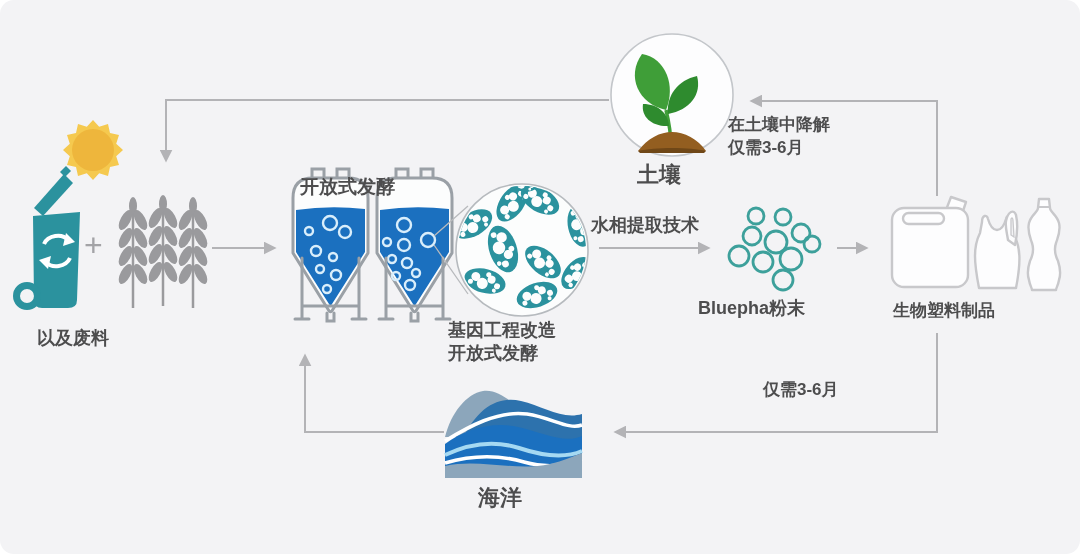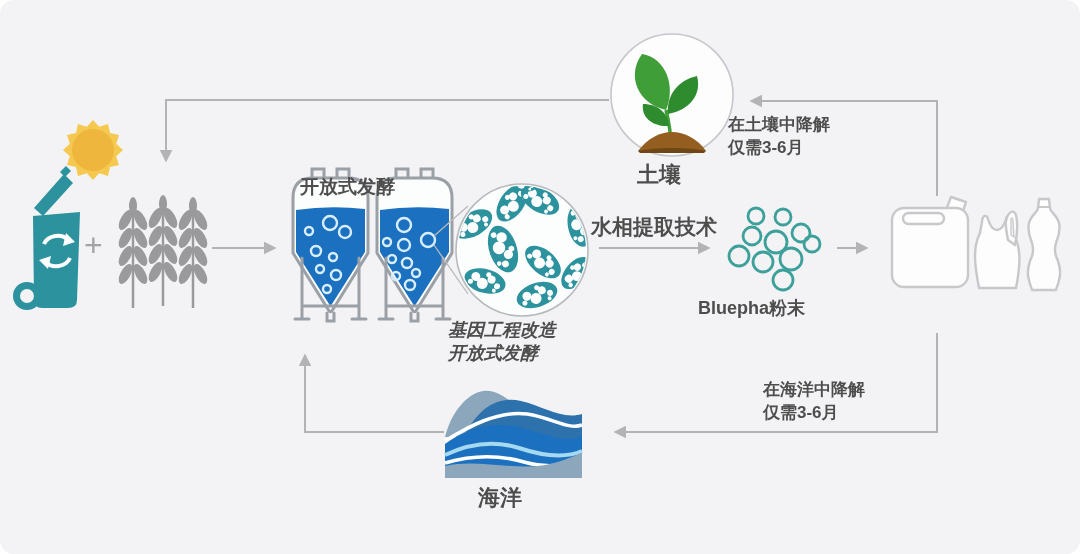--- a/index.html
+++ b/index.html
@@ -217,7 +217,7 @@
     <div>开放式发酵</div>
   </div>
 
-  <div class="lbl ctr" style="left:591px;top:213px;width:132px;font-size:21px;">水相提取技术</div>
+  <div class="lbl ctr" style="left:591px;top:213px;width:132px;font-size:18px;">水相提取技术</div>
 
   <div class="lbl ctr" style="left:698px;top:296px;width:158px;font-size:18px;">Bluepha粉末</div>
 

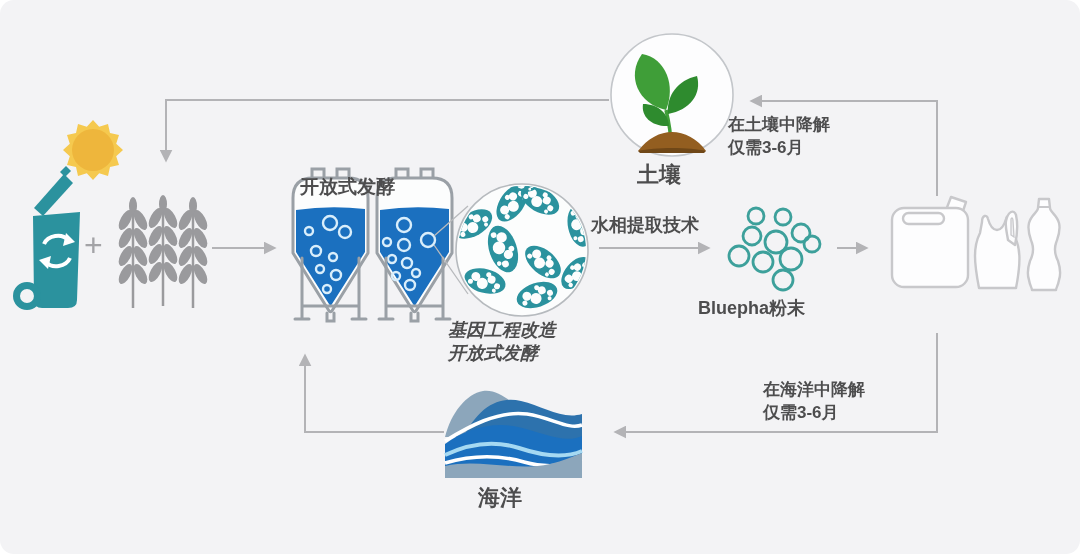--- a/index.html
+++ b/index.html
@@ -221,6 +221,7 @@
 
   <div class="lbl ctr" style="left:698px;top:296px;width:158px;font-size:18px;">Bluepha粉末</div>
 
+  <div class="lbl ctr" style="left:893px;top:299px;width:134px;font-size:17px;">生物塑料制品</div>
 
   <div class="lbl ctr" style="left:637px;top:160px;width:70px;font-size:22px;">土壤</div>
 

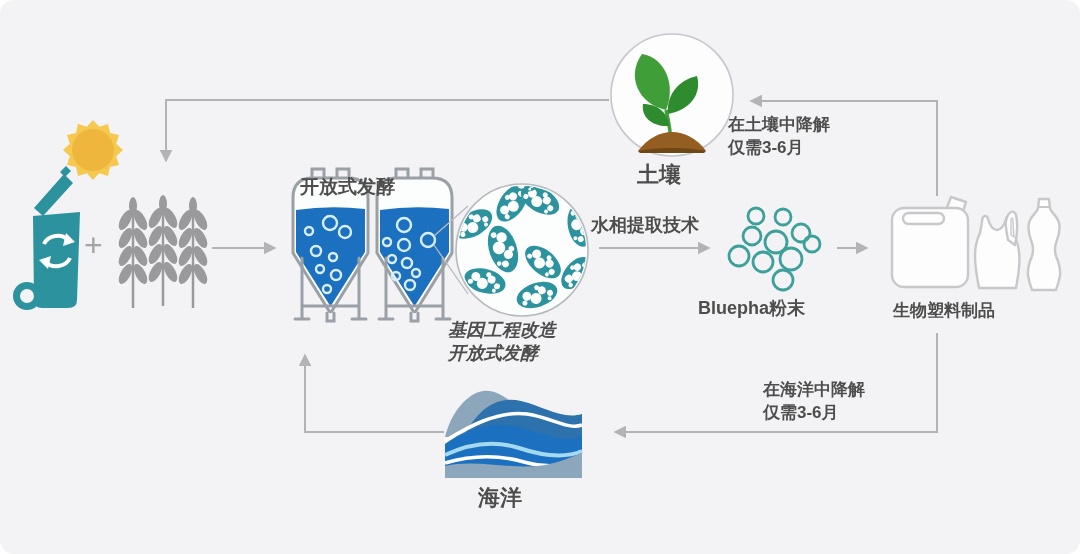--- a/index.html
+++ b/index.html
@@ -208,6 +208,7 @@
   <div class="lbl ctr" style="left:300px;top:137px;width:150px;font-size:19px;margin-top:37px;">开放式发酵</div>
 
   <div class="lbl" style="left:37px;top:326px;width:210px;font-size:18px;line-height:1.35;">
+    <div>以及废料</div>
   </div>
 
   <div class="lbl ctr" style="left:84px;top:227px;width:30px;font-size:32px;font-weight:normal;color:#a3a3a6;">+</div>

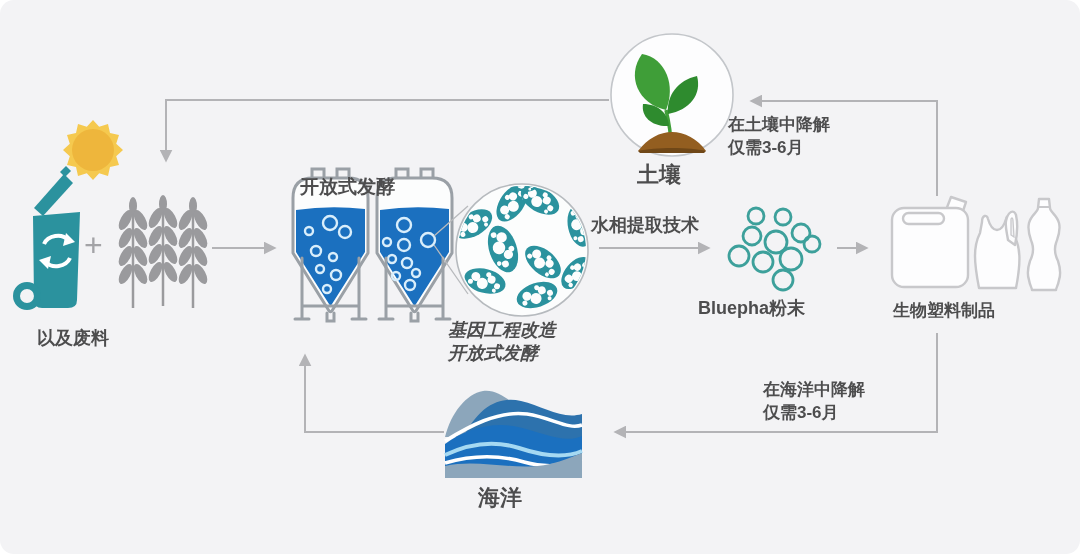--- a/index.html
+++ b/index.html
@@ -213,7 +213,7 @@
 
   <div class="lbl ctr" style="left:84px;top:227px;width:30px;font-size:32px;font-weight:normal;color:#a3a3a6;">+</div>
 
-  <div class="lbl ctr" style="left:448px;top:319px;width:150px;font-size:18px;line-height:1.3;font-style:italic;">
+  <div class="lbl ctr" style="left:448px;top:319px;width:150px;font-size:18px;line-height:1.3;">
     <div>基因工程改造</div>
     <div>开放式发酵</div>
   </div>

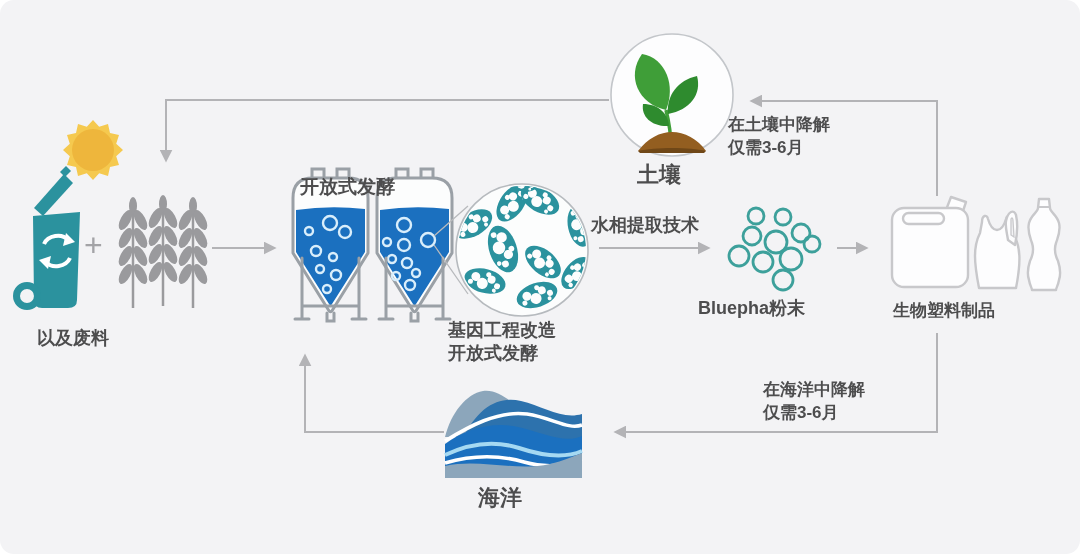--- a/index.html
+++ b/index.html
@@ -232,7 +232,6 @@
   </div>
 
   <div class="lbl ctr" style="left:763px;top:379px;width:165px;font-size:17px;line-height:1.35;">
-    <div>在海洋中降解</div>
     <div>仅需3-6月</div>
   </div>
 

